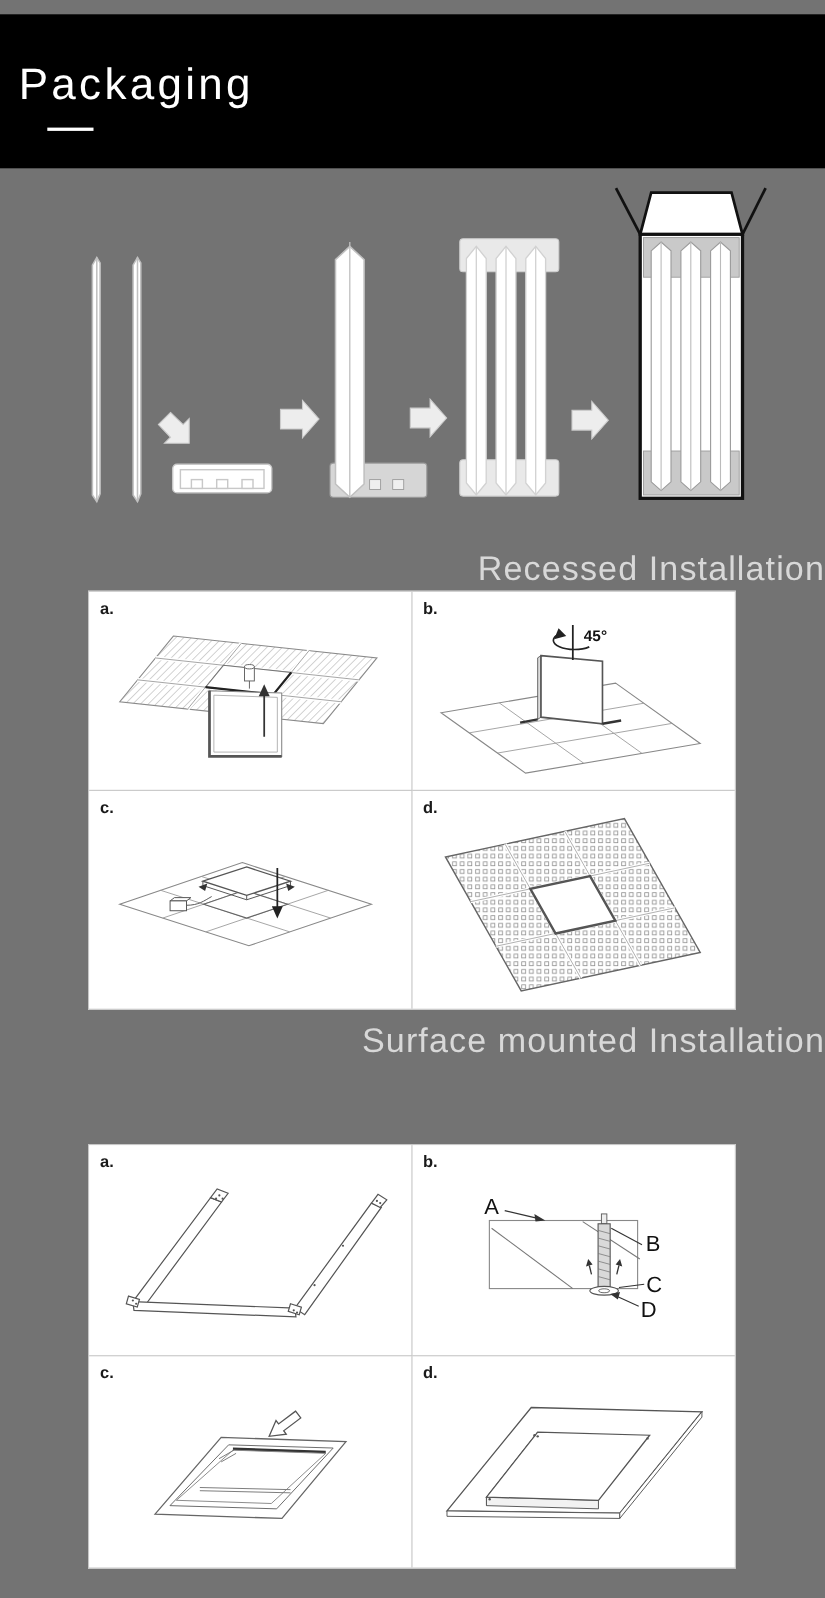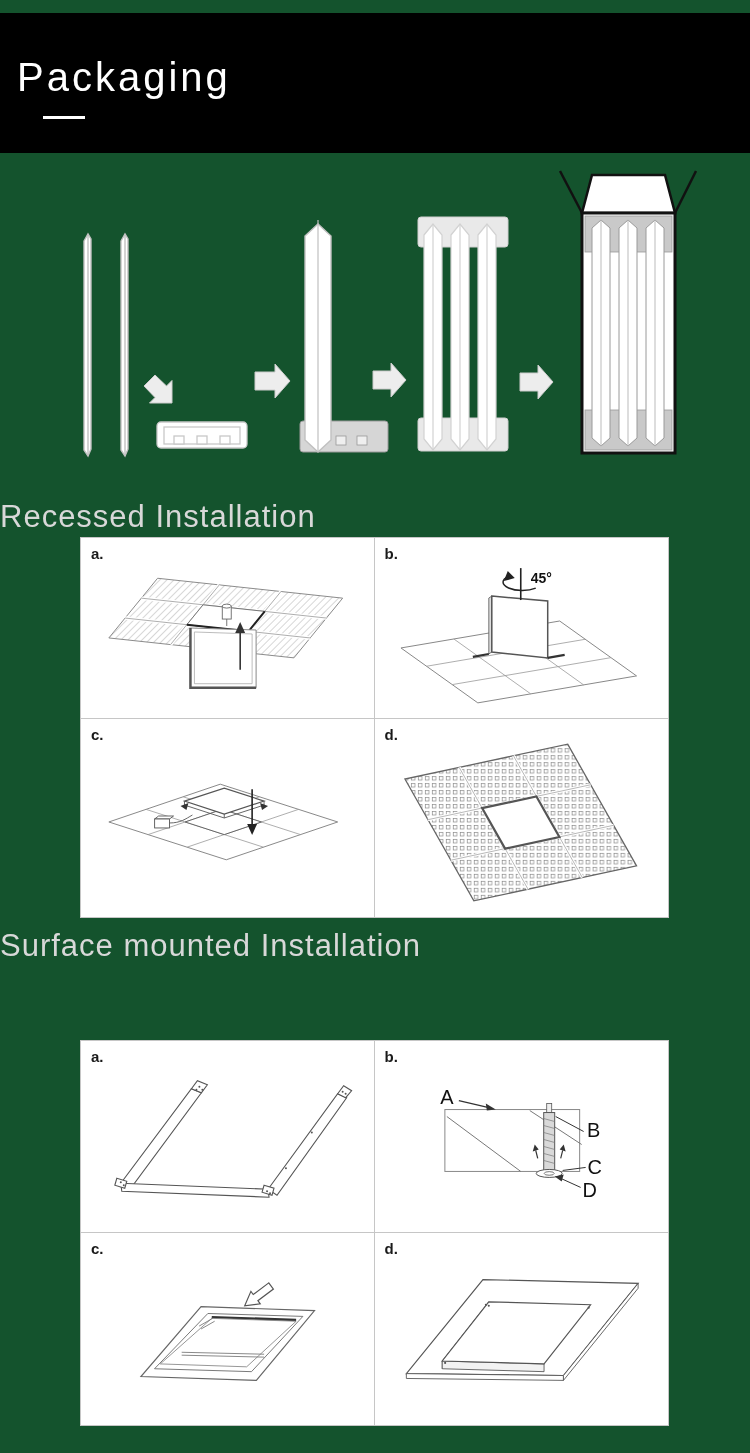--- a/index.html
+++ b/index.html
@@ -5,7 +5,7 @@
   * { margin:0; padding:0; box-sizing:border-box; }
   html,body { background:#fff; }
   body { font-family:"Liberation Sans", sans-serif; }
-  .page { position:relative; width:750px; height:1453px; background:#14532d; overflow:hidden; margin:0 auto; }
+  .page { position:relative; width:750px; height:1453px; background:#737373; overflow:hidden; margin:0 auto; }
 
   .band { position:absolute; top:13px; left:0; width:750px; height:140px; background:#000; }
   .band-title { position:absolute; left:17px; top:44px; color:#fff; font-size:40px; font-weight:500;

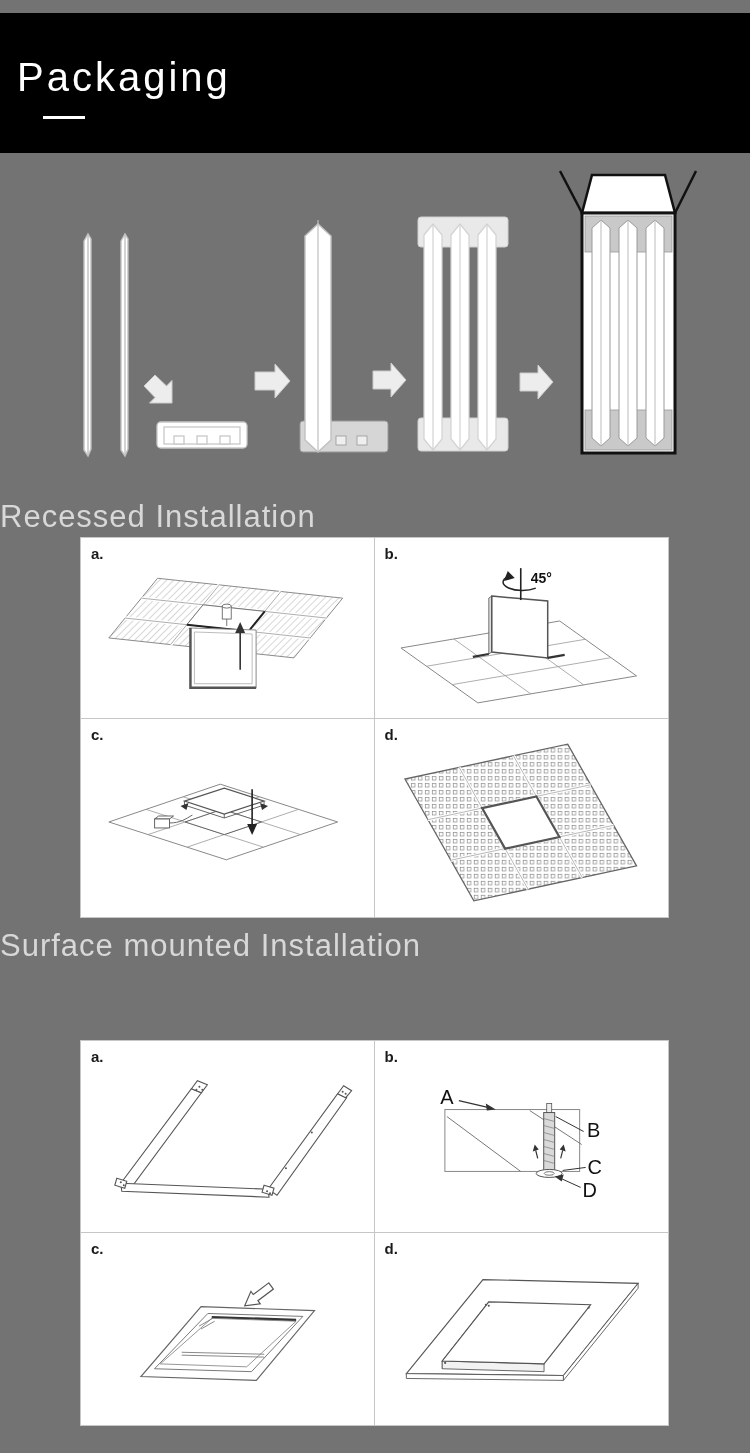--- a/index.html
+++ b/index.html
@@ -14,7 +14,7 @@
 
   .pack { position:absolute; top:160px; left:0; width:750px; height:300px; }
 
-  .sec-heading { position:absolute; left:0; width:750px; text-align:left; color:#d8d8d8;
+  .sec-heading { position:absolute; left:0; width:750px; text-align:right; color:#d8d8d8;
                  font-size:31px; font-weight:400; letter-spacing:1px; line-height:1.1; }
   #recessed-heading { top:500px; }
   #surface-heading  { top:929px; }

